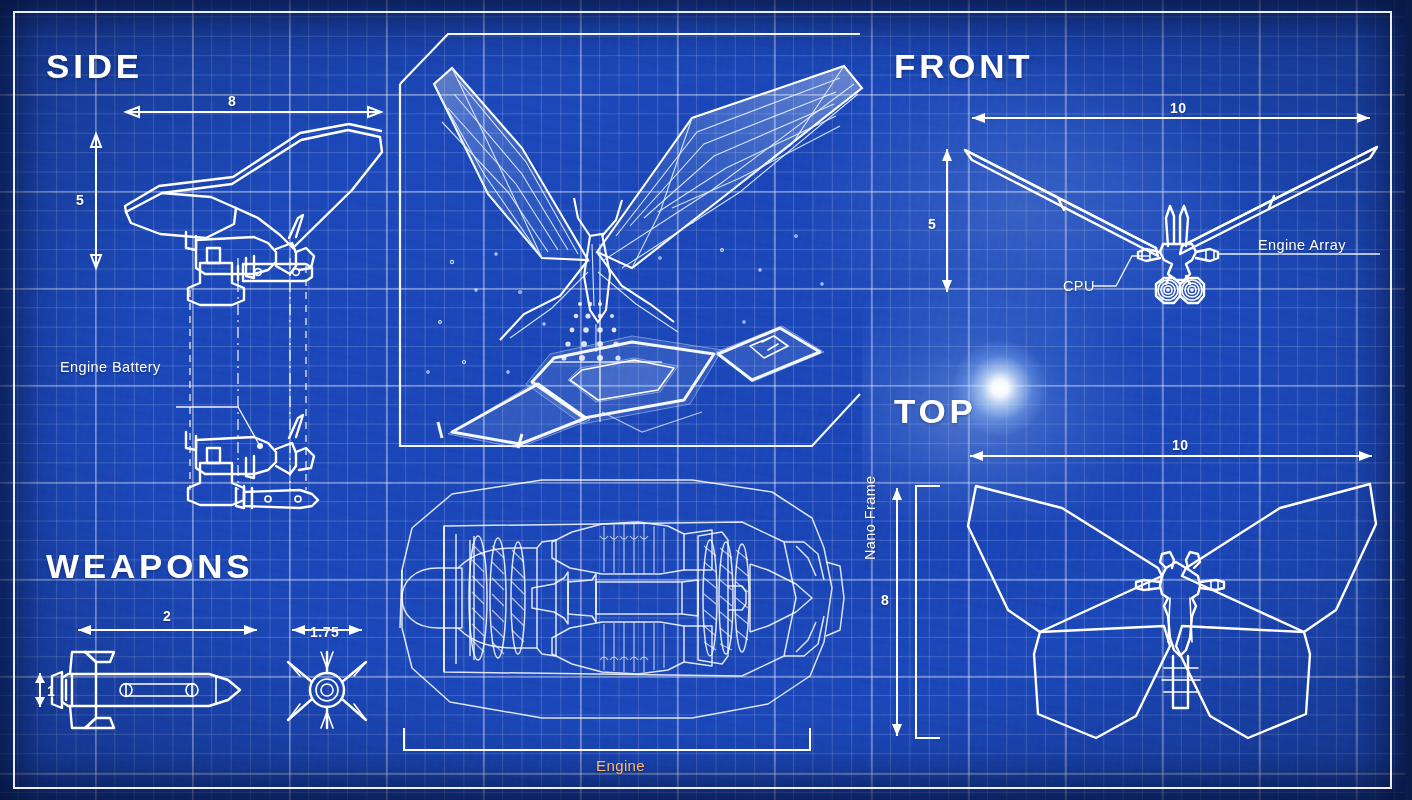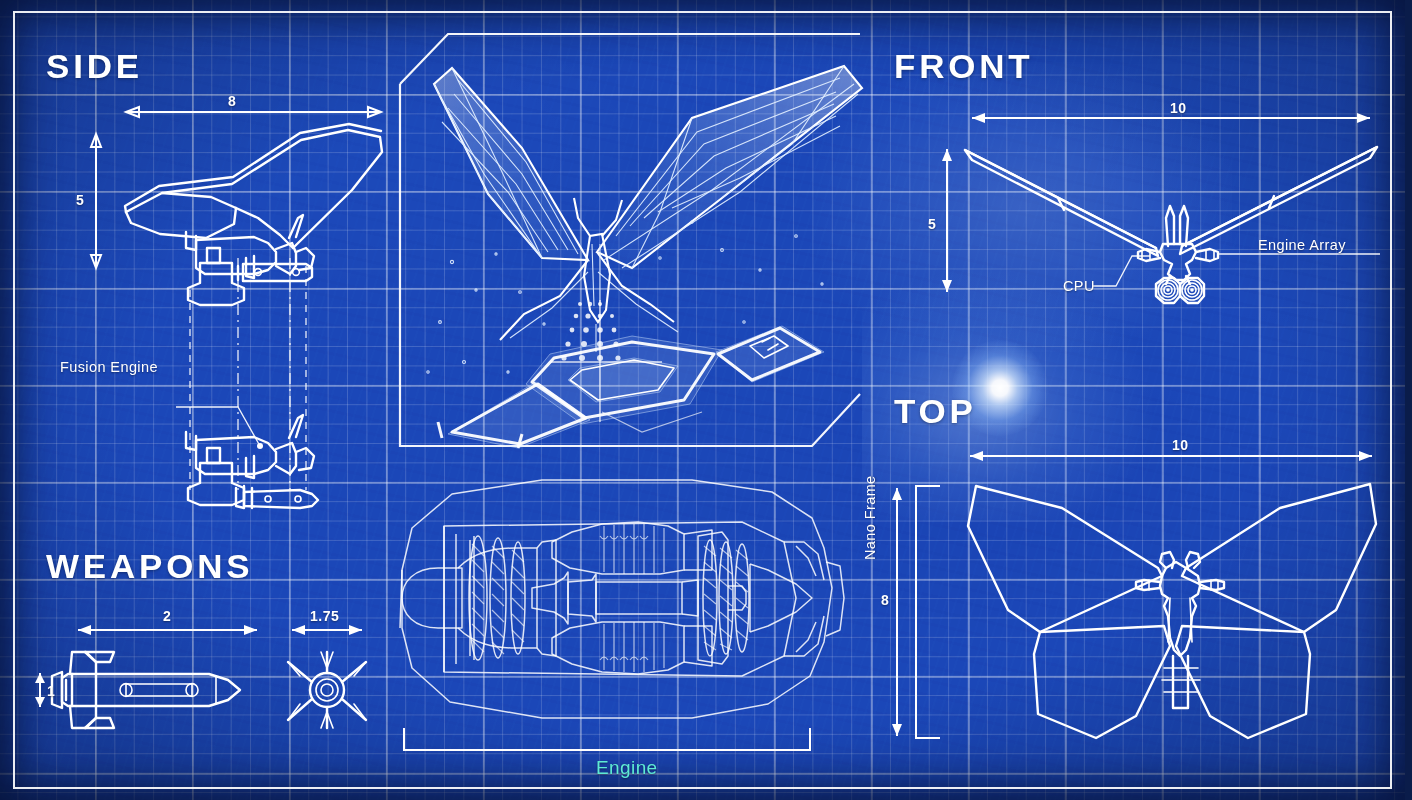--- a/index.html
+++ b/index.html
@@ -206,7 +206,7 @@
 
   <div class="dimtext" style="left:228px;top:93px;">8</div>
   <div class="dimtext" style="left:76px;top:192px;">5</div>
-  <div class="callout" style="left:60px;top:359px;">Fusion Engine</div>
+  <div class="callout" style="left:60px;top:359px;">Engine Battery</div>
 
   <div class="heading" style="left:46px;top:548px;">WEAPONS</div>
 

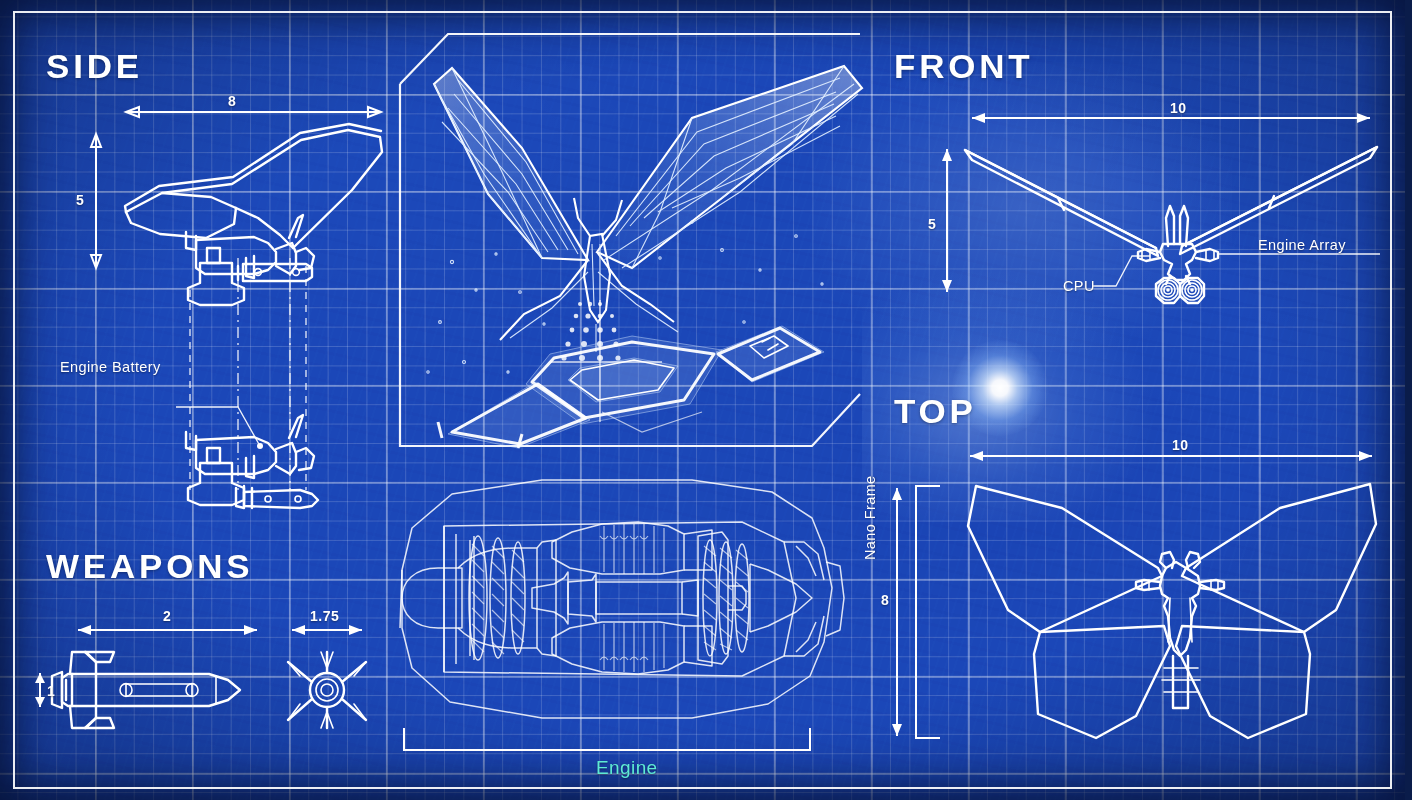--- a/index.html
+++ b/index.html
@@ -260,7 +260,7 @@
   </svg>
 
   <div class="dimtext" style="left:163px;top:608px;">2</div>
-  <div class="dimtext" style="left:310px;top:608px;">1.75</div>
+  <div class="dimtext" style="left:310px;top:624px;">1.75</div>
   <div class="dimtext" style="left:47px;top:683px;">1</div>
 
   <svg id="holo-frame" style="left:392px;top:22px;width:470px;height:432px;">

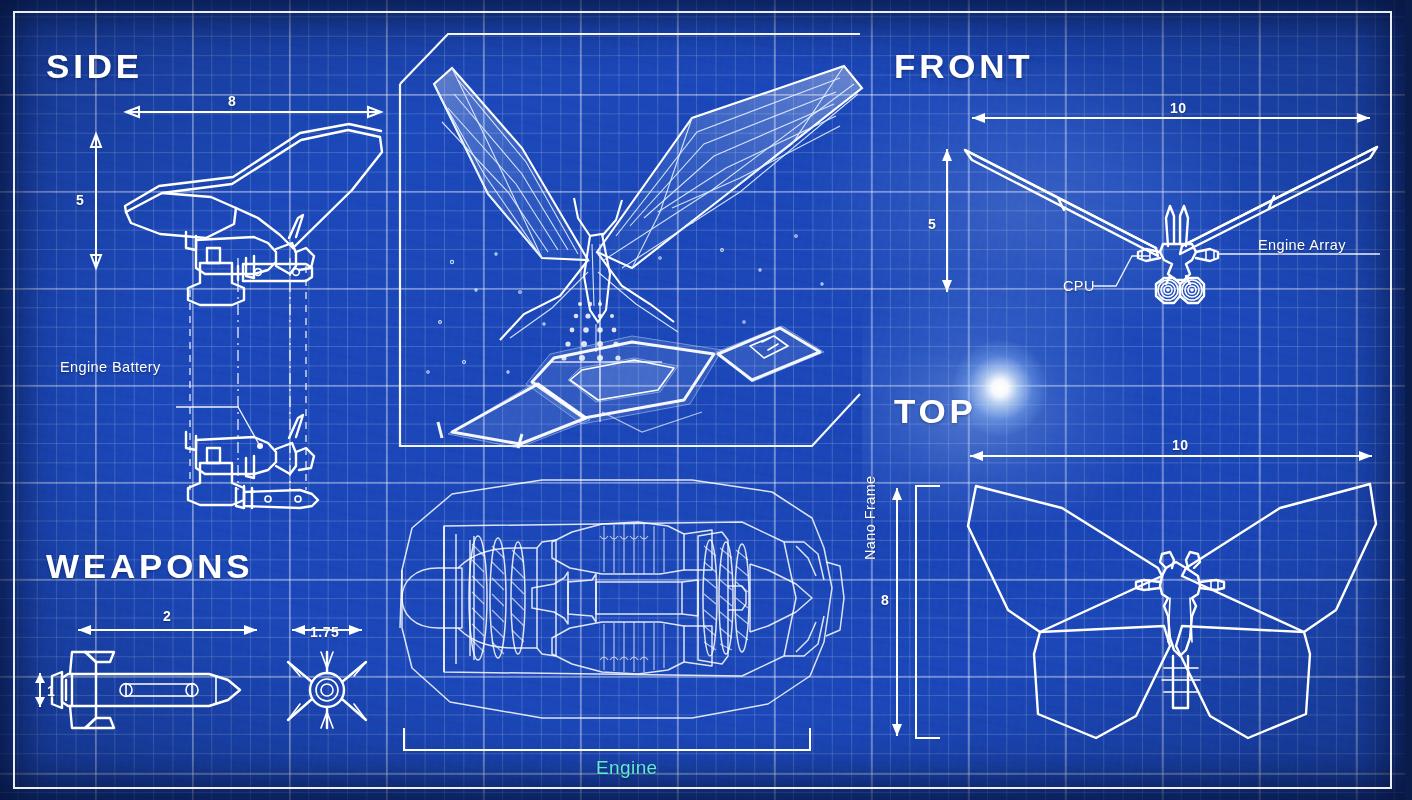--- a/index.html
+++ b/index.html
@@ -84,8 +84,8 @@
   }
   .caption{
     position:absolute;
-    color:#5eead4;
-    font-size:19px;
+    color:#fdba74;
+    font-size:15px;
     letter-spacing:.4px;
     text-shadow:0 1px 2px rgba(0,0,0,.4);
   }

